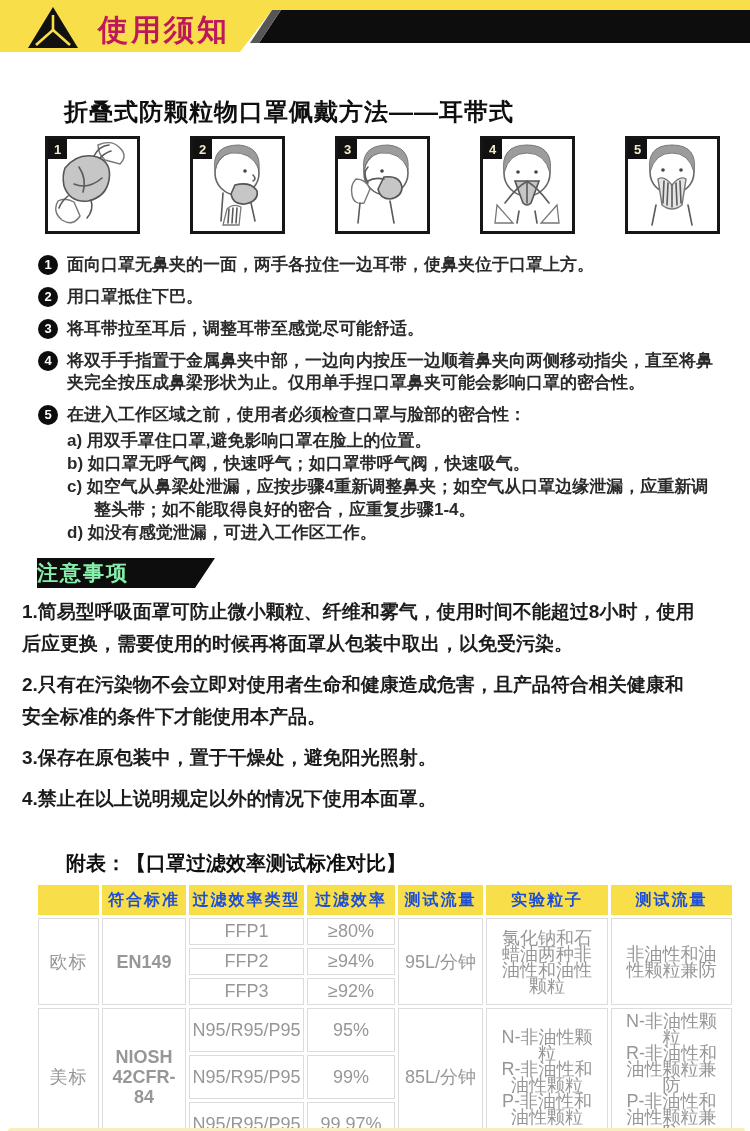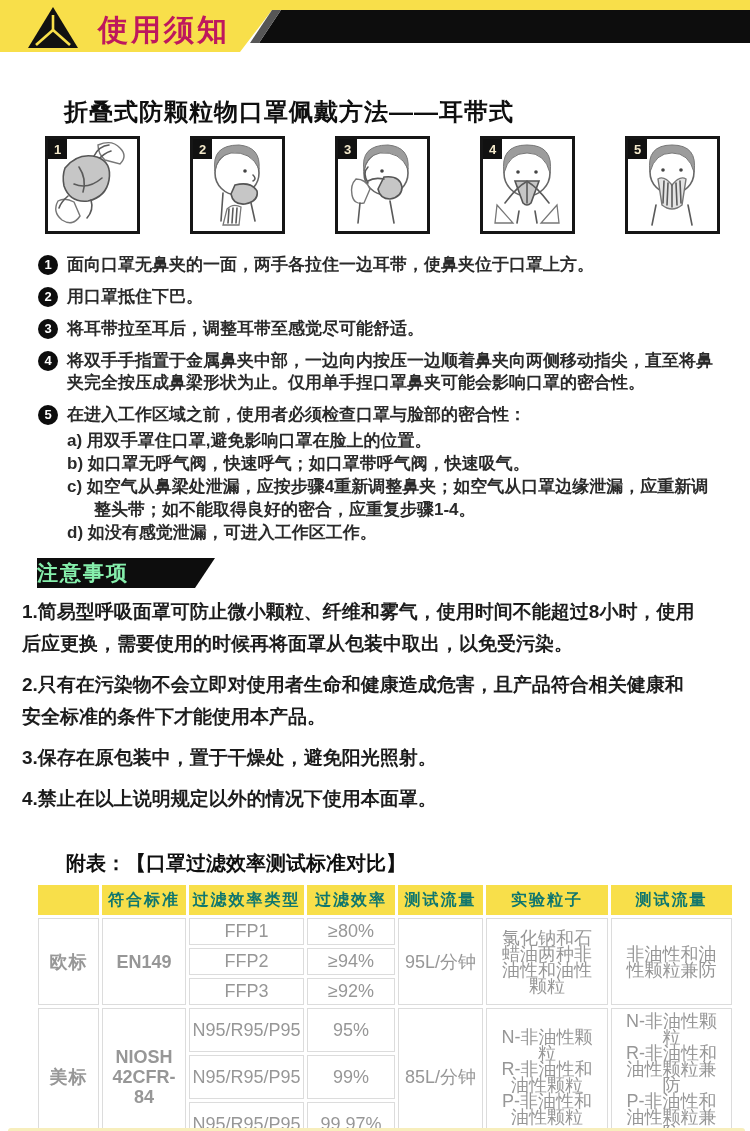--- a/index.html
+++ b/index.html
@@ -39,7 +39,7 @@
   
   .table-caption { position:absolute; left:38px; top:850px; font-size:20px; font-weight:800; color:#0f0f0f;margin-left:28px; }
   table.cmp { position:absolute; left:35px; top:882px; width:681px; border-collapse:separate; border-spacing:3px; table-layout:fixed; }
-  table.cmp th { background:#f8df4a; border:1px solid #f8df4a; color:#0f766e; font-size:16px; font-weight:800; height:30px; letter-spacing:2px; text-align:center; }
+  table.cmp th { background:#f8df4a; border:1px solid #f8df4a; color:#1d4ed8; font-size:16px; font-weight:800; height:30px; letter-spacing:2px; text-align:center; }
   table.cmp td { background:#fff; border:1px solid #dcdcdc; color:#979797; font-size:18px; height:27px; text-align:center; vertical-align:middle; }
   td.region { background:#f8df4a; border:1px solid #f8df4a; color:#111; font-size:18px; font-weight:700; letter-spacing:1px; }
   td.standard { font-weight:700; color:#a6a6a6; font-size:17px; line-height:20px; }

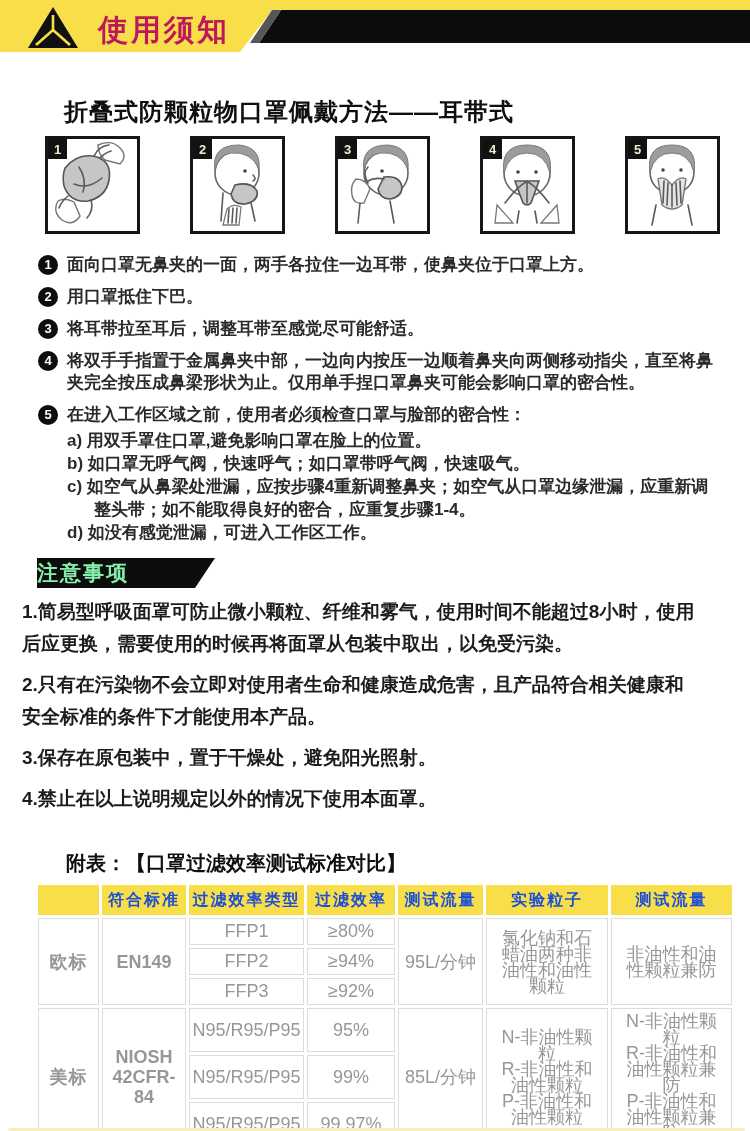--- a/index.html
+++ b/index.html
@@ -41,7 +41,7 @@
   table.cmp { position:absolute; left:35px; top:882px; width:681px; border-collapse:separate; border-spacing:3px; table-layout:fixed; }
   table.cmp th { background:#f8df4a; border:1px solid #f8df4a; color:#1d4ed8; font-size:16px; font-weight:800; height:30px; letter-spacing:2px; text-align:center; }
   table.cmp td { background:#fff; border:1px solid #dcdcdc; color:#979797; font-size:18px; height:27px; text-align:center; vertical-align:middle; }
-  td.region { background:#f8df4a; border:1px solid #f8df4a; color:#111; font-size:18px; font-weight:700; letter-spacing:1px; }
+  td.region { background:#f8df4a; border:1px solid #f8df4a; color:#111; font-size:18px; font-weight:400; letter-spacing:1px; }
   td.standard { font-weight:700; color:#a6a6a6; font-size:17px; line-height:20px; }
   td.small { font-size:12px; line-height:16px; text-align:left; padding:4px 7px; white-space:pre-line; color:#9a9a9a; }
   td.eff, td.type, td.flow { color:#8f8f8f; }

